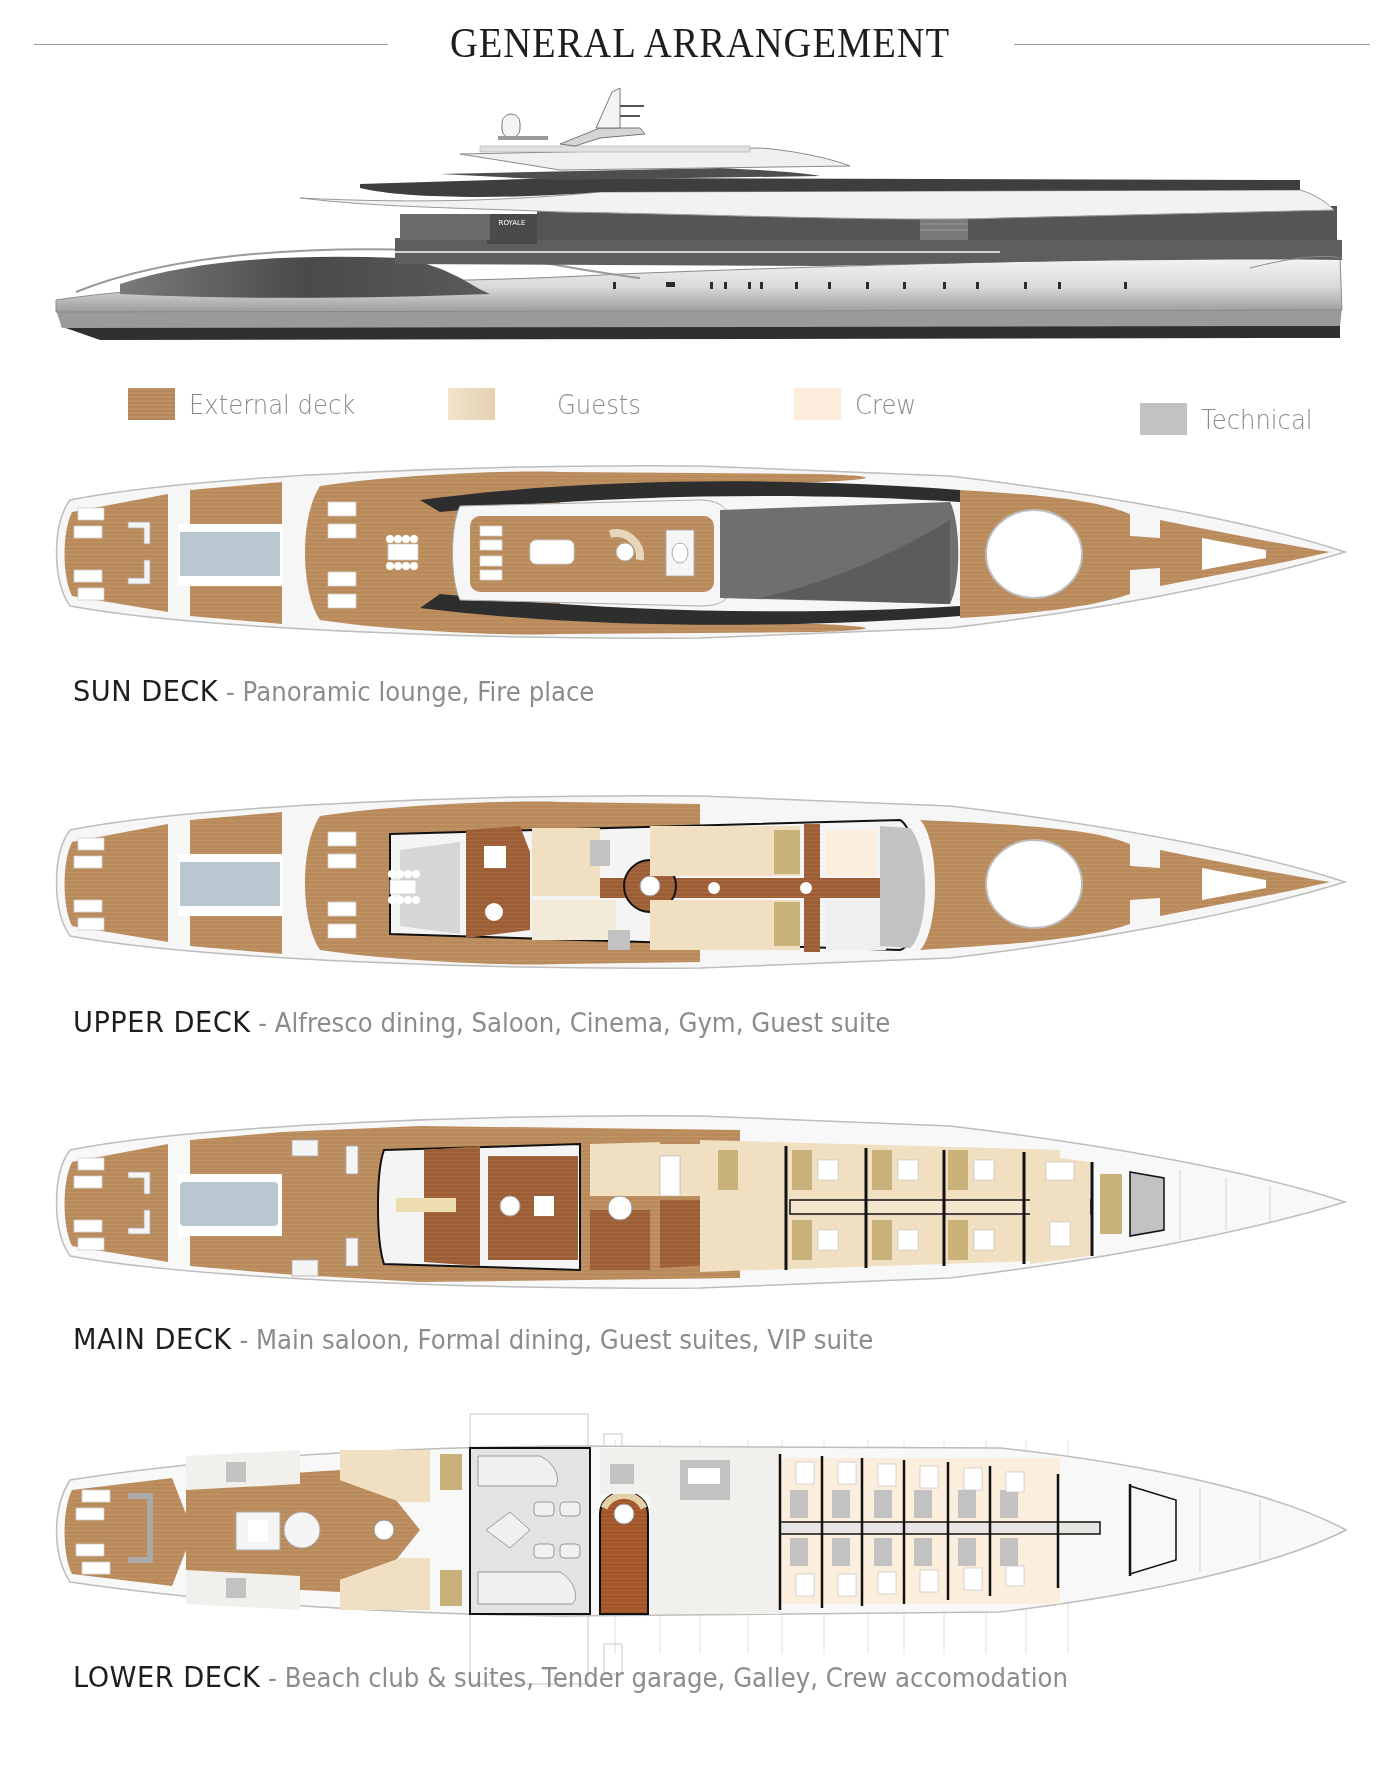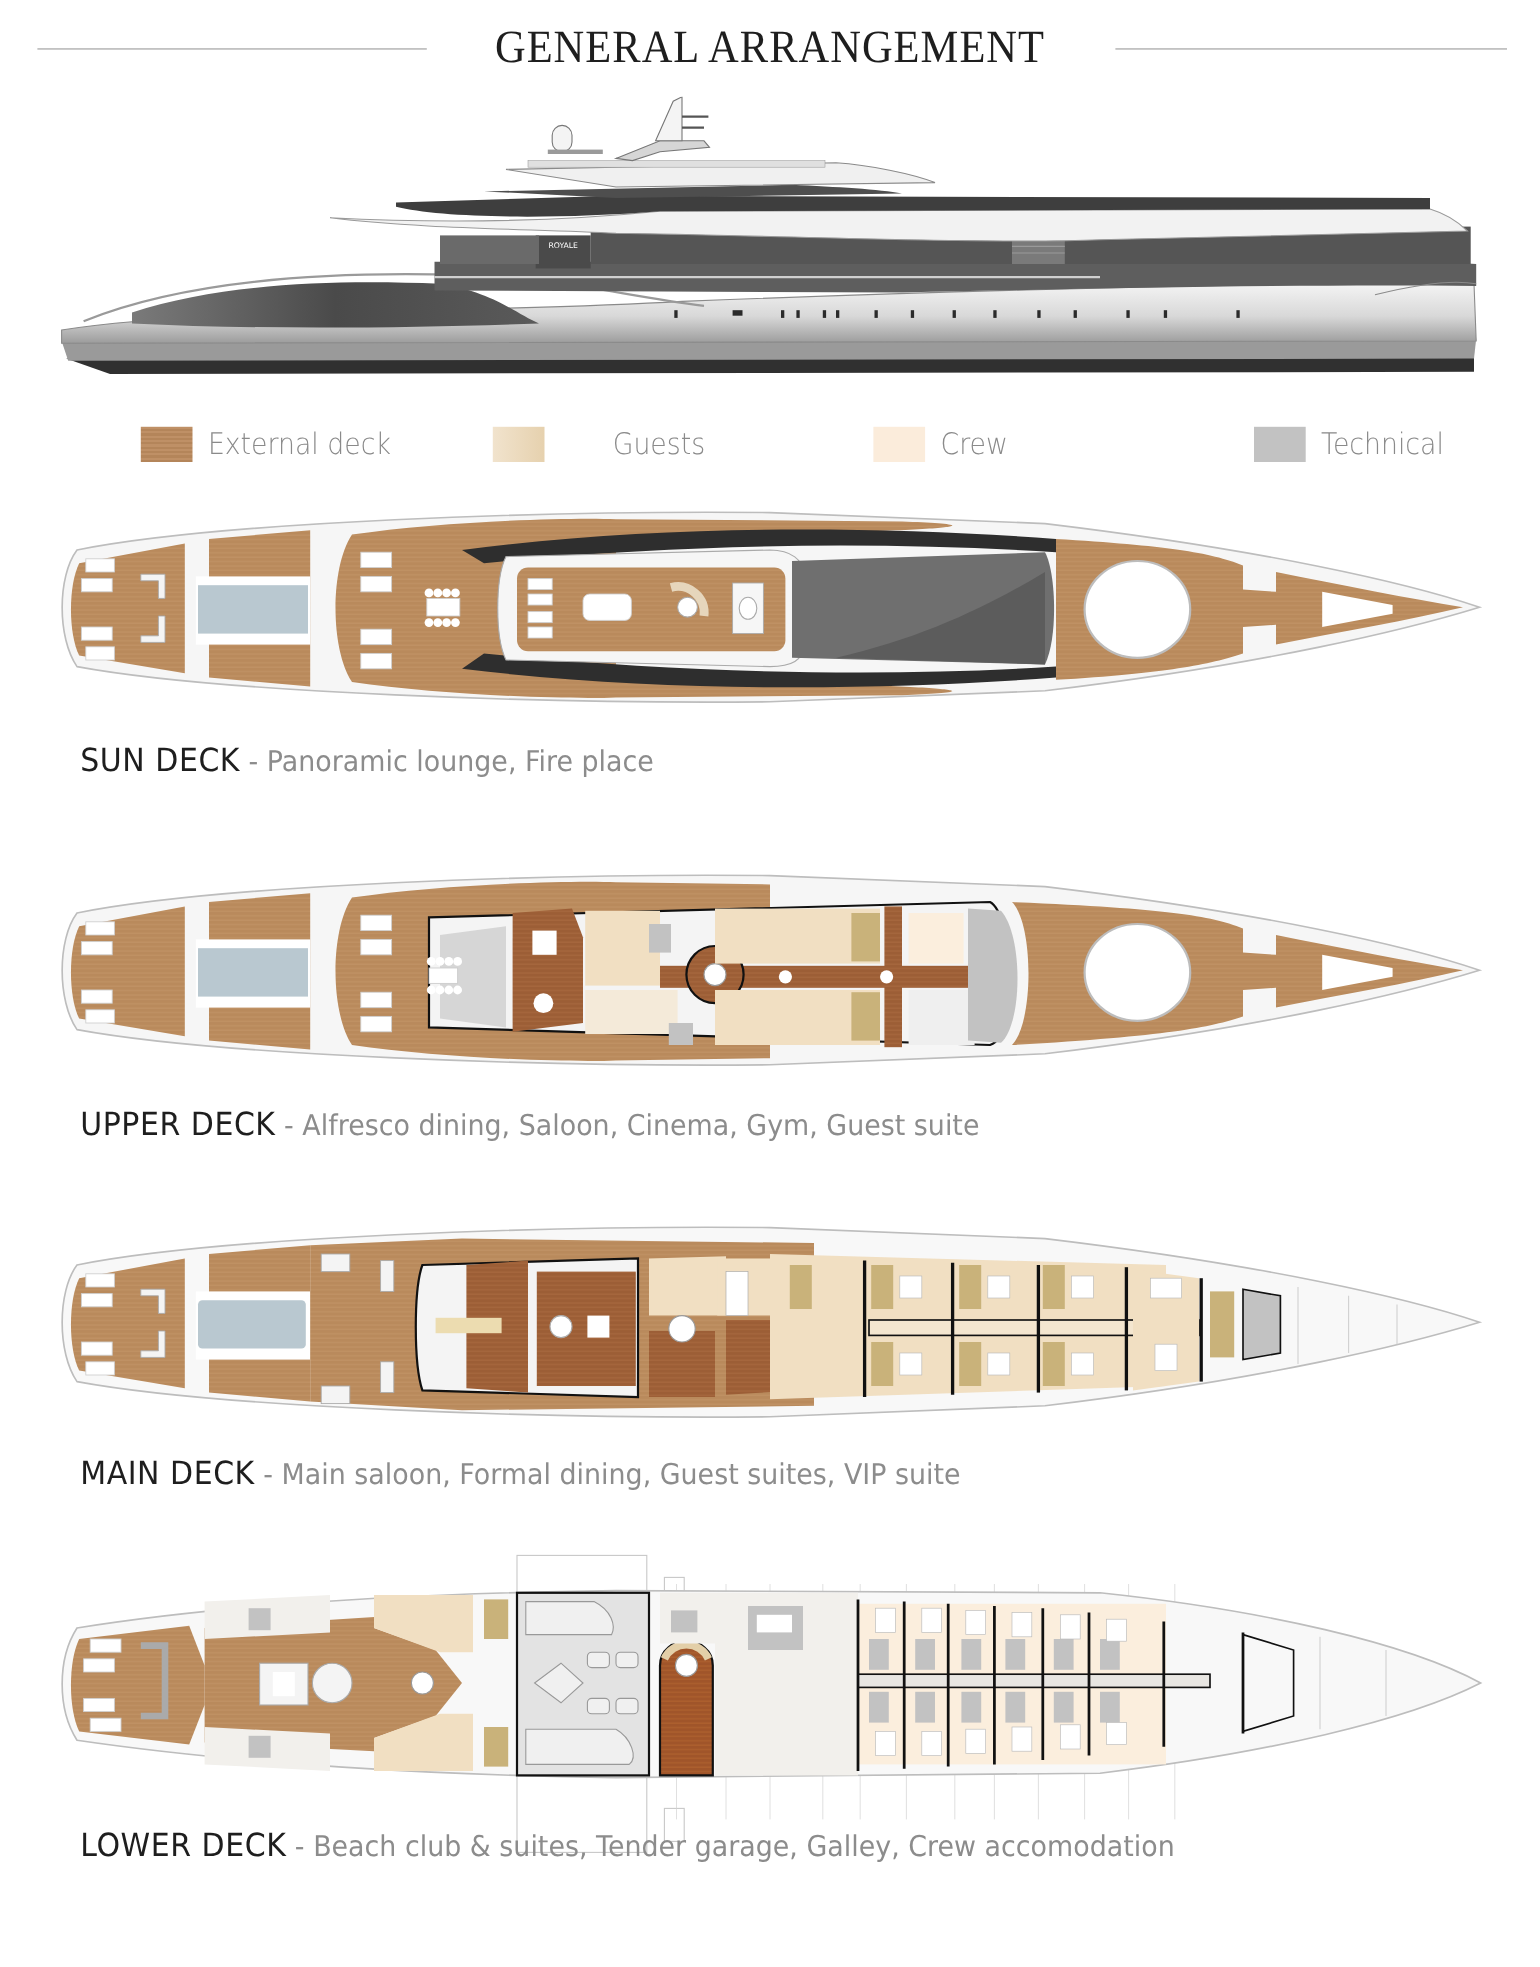--- a/index.html
+++ b/index.html
@@ -120,7 +120,7 @@
     <div class="swatch" style="background:#fbecdb;"></div>
     <span class="legend-label">Crew</span>
   </div>
-  <div class="legend-item" style="left:1140px;">
+  <div class="legend-item" style="left:1140px;margin-top:15px;">
     <div class="swatch" style="background:#c2c2c2;"></div>
     <span class="legend-label">Technical</span>
   </div>

